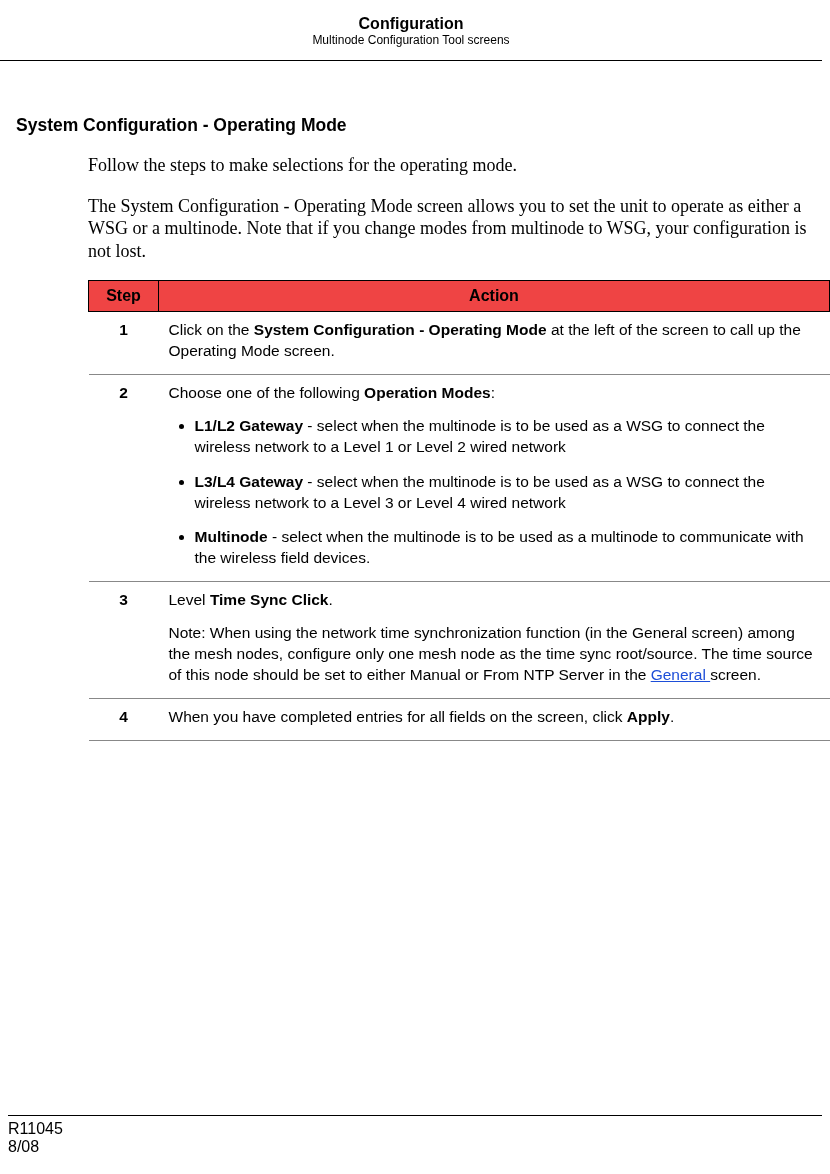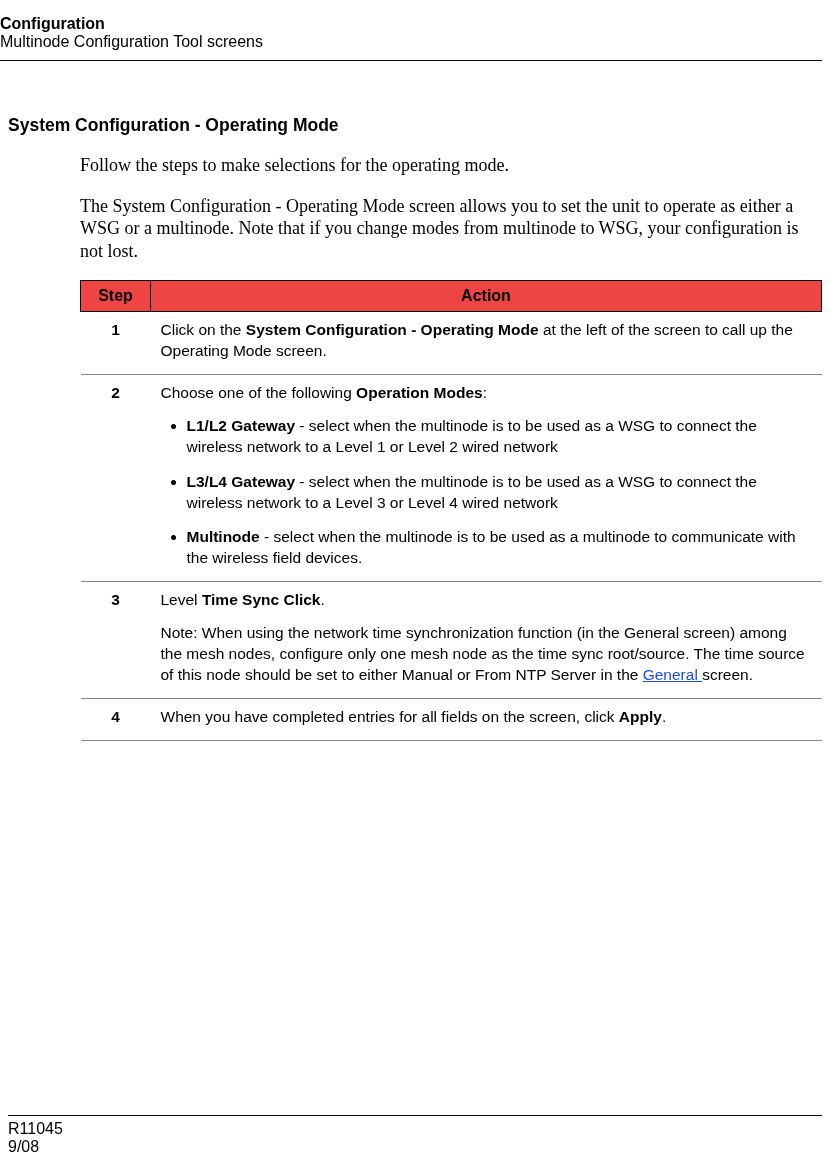--- a/index.html
+++ b/index.html
@@ -21,7 +21,7 @@
       top: 15px;
       right: 0;
       width: 830px;
-      text-align: left;
+      text-align: center;
       padding-right: 8px;
     }
     .page-header .header-title {

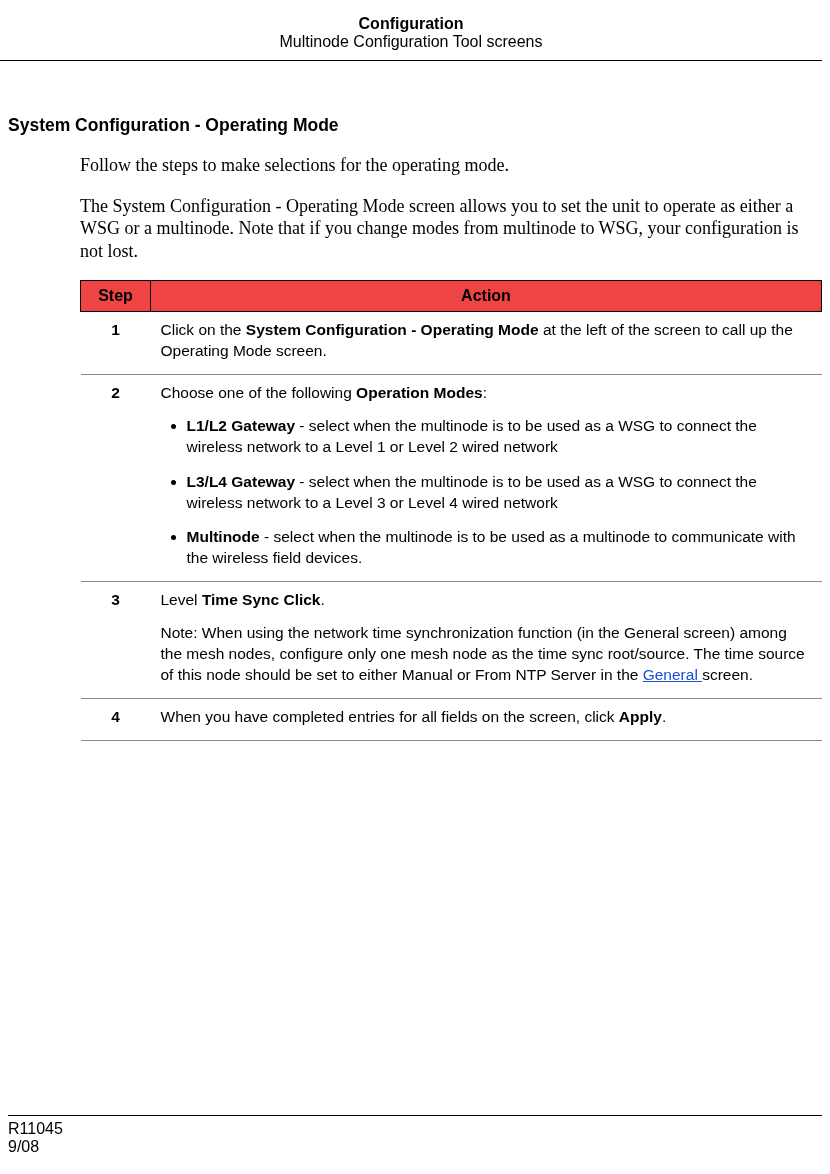--- a/index.html
+++ b/index.html
@@ -29,7 +29,7 @@
       font-size: 16px;
     }
     .page-header .header-subtitle {
-      font-size: 16px;
+      font-size: 12px;
     }
     .header-rule {
       position: absolute;

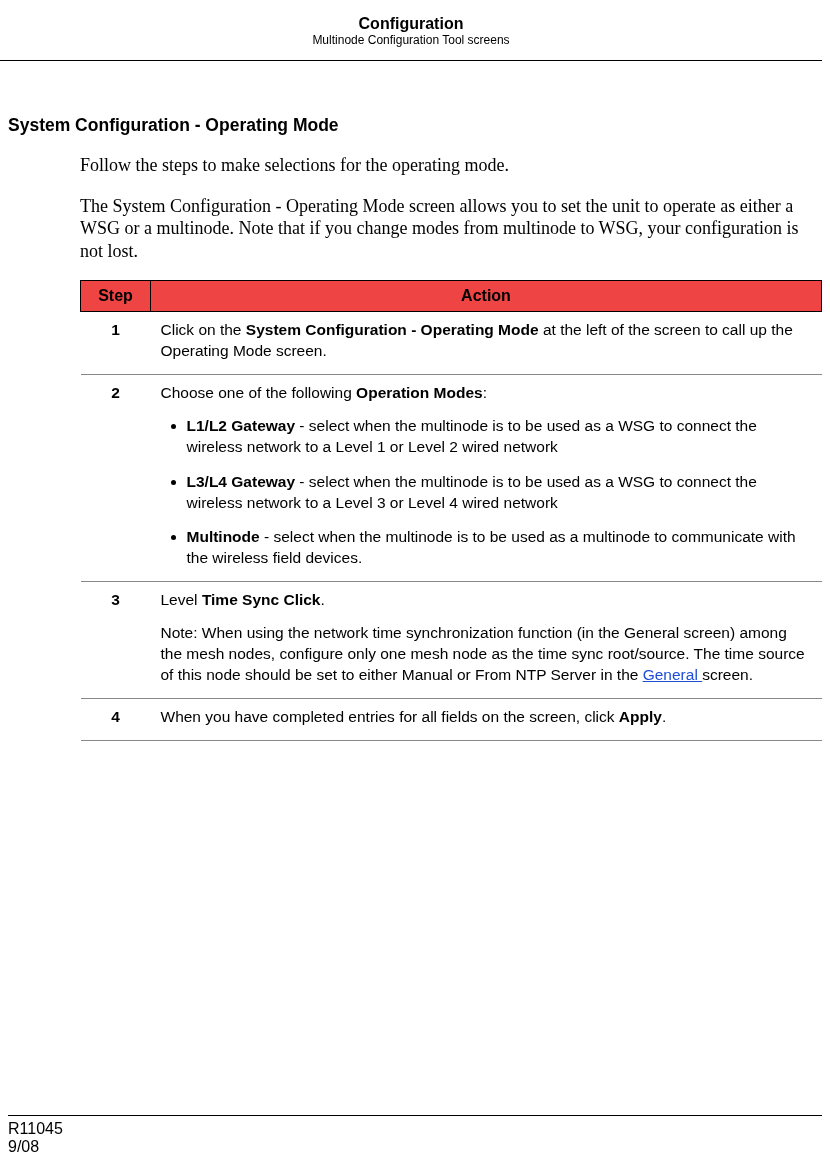--- a/index.html
+++ b/index.html
@@ -41,7 +41,7 @@
     .content {
       position: absolute;
       top: 115px;
-      left: 8px;
+      left: 16px;
       right: 8px;
     }
     .section-heading {

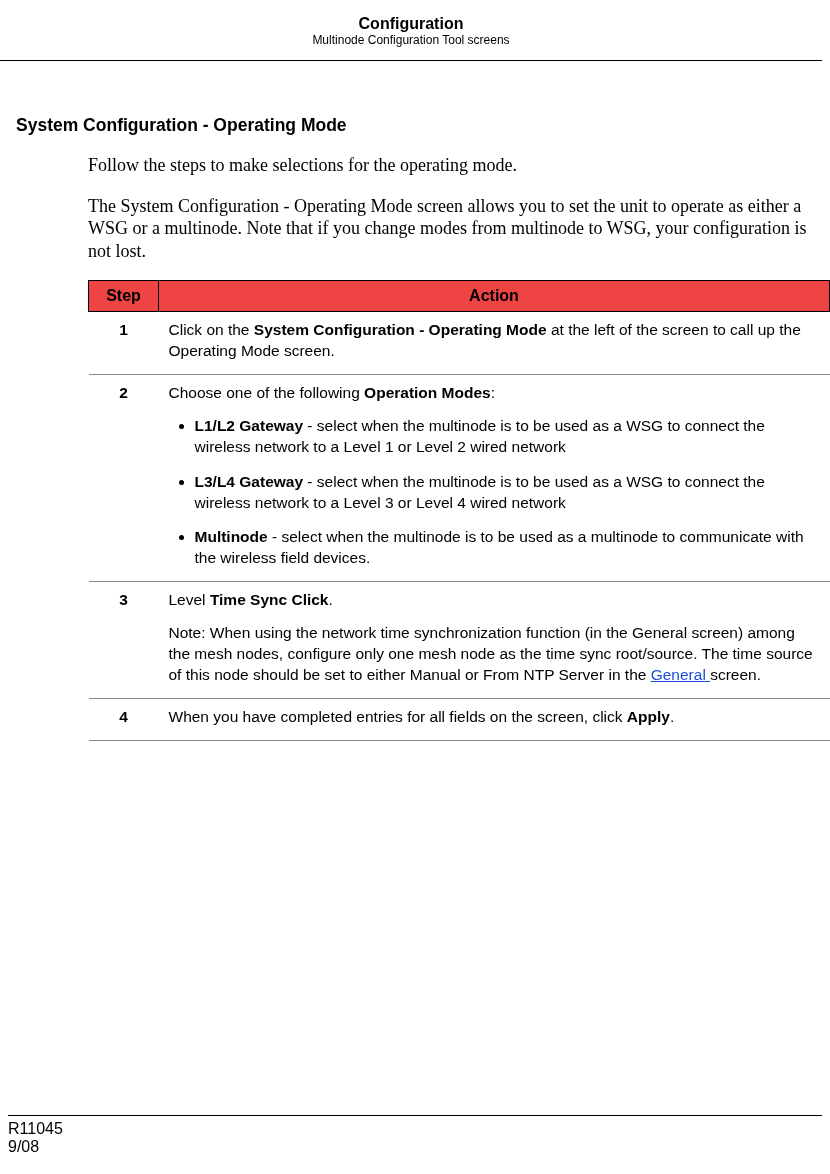--- a/index.html
+++ b/index.html
@@ -206,7 +206,7 @@
   <div class="footer-row">
     <div class="footer-left">
       <div>R110</div>
-      <div>9/08</div>
+      <div>8/08</div>
     </div>
     <div class="footer-right">45</div>
   </div>

